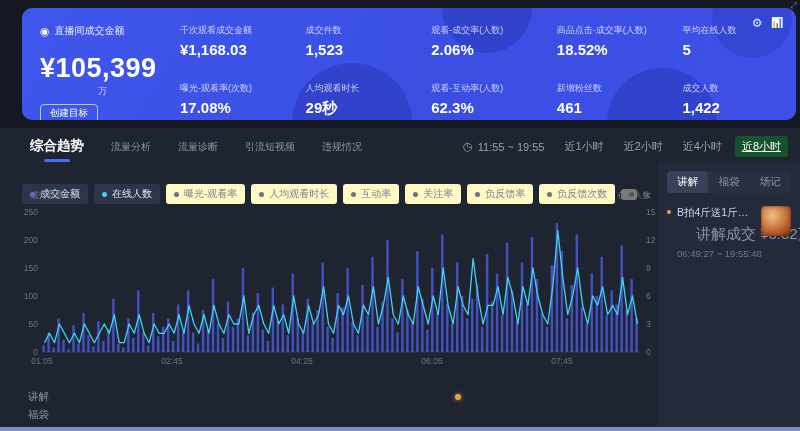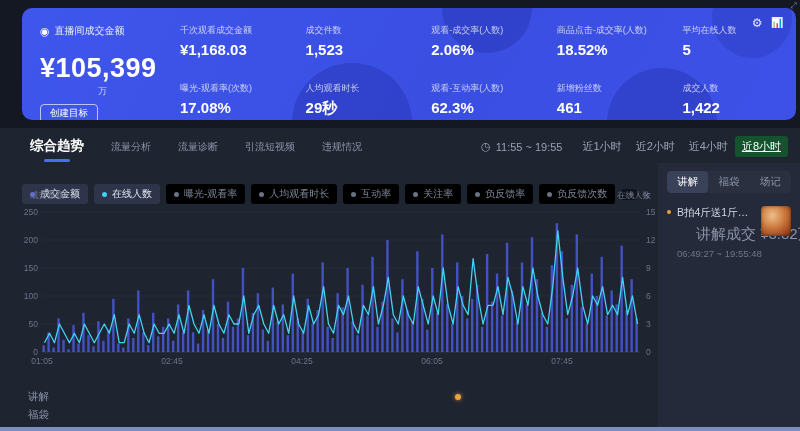--- a/index.html
+++ b/index.html
@@ -165,7 +165,7 @@
       <span class="clock-ic">◷</span>
       <span>11:55 ~ 19:55</span>
     </span>
-    <span id="range-btns" style="display:flex;">
+    <span id="range-btns" style="display:flex;gap:6px;">
         <span class="range-btn">近1小时</span>
         <span class="range-btn">近2小时</span>
         <span class="range-btn">近4小时</span>

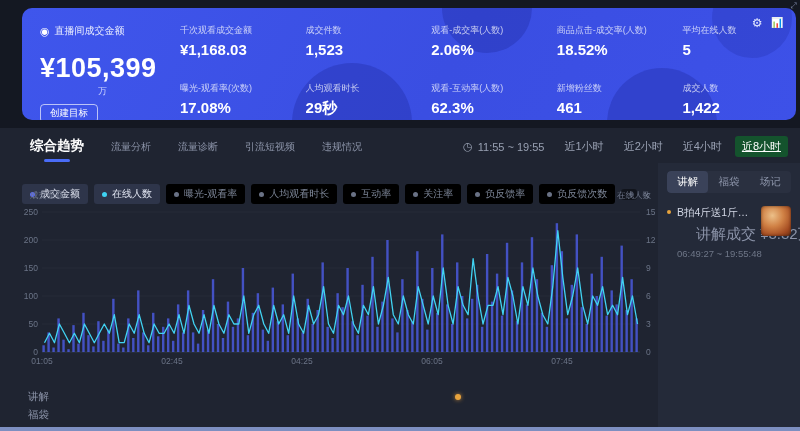--- a/index.html
+++ b/index.html
@@ -44,7 +44,7 @@
   .range-btn.active { background:#14532d; color:#fff;text-decoration:underline; }
 
   .legend-row { position:absolute; left:22px; top:38px; width:625px; display:flex; gap:6px; align-items:center; }
-  .chip { display:flex; gap:5px; align-items:center; background:#000000; border-radius:3px;
+  .chip { display:flex; gap:5px; align-items:center; background:#fef9c3; border-radius:3px;
           padding:3px 8px; font-size:10px; color:#7b8496; cursor:pointer; white-space:nowrap; }
   .chip.sel { background:#2e354a; color:#e2e6f2; }
   .chip.faded { opacity:.42; max-width:58px; overflow:hidden; }

